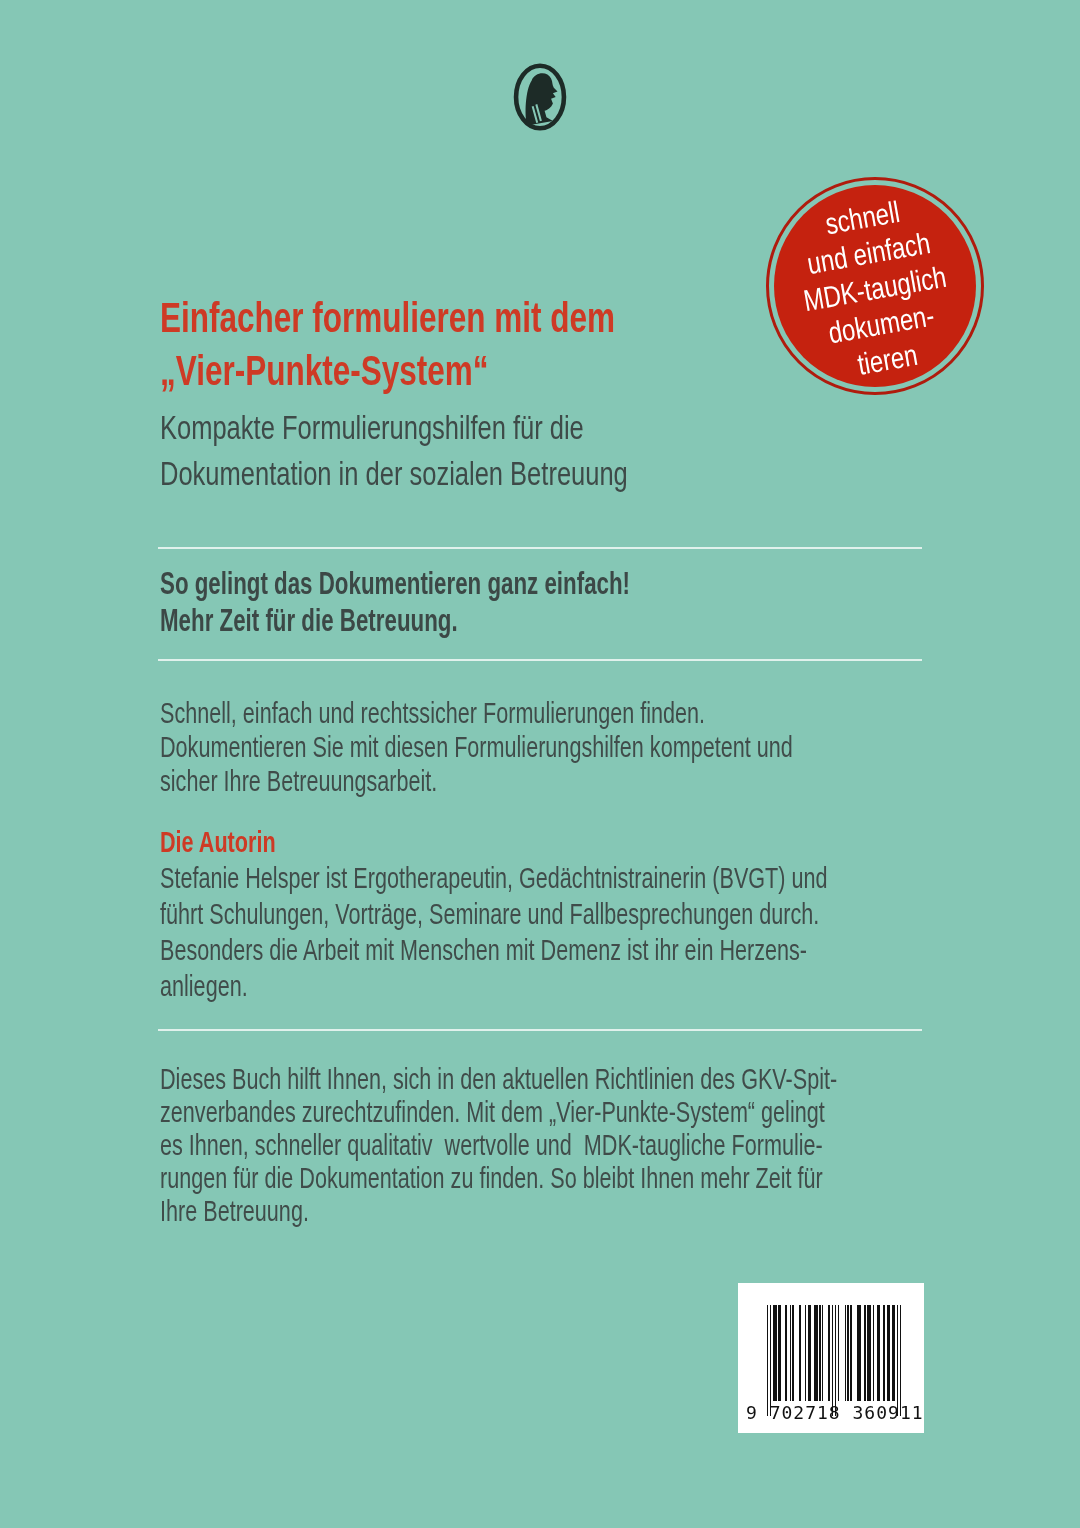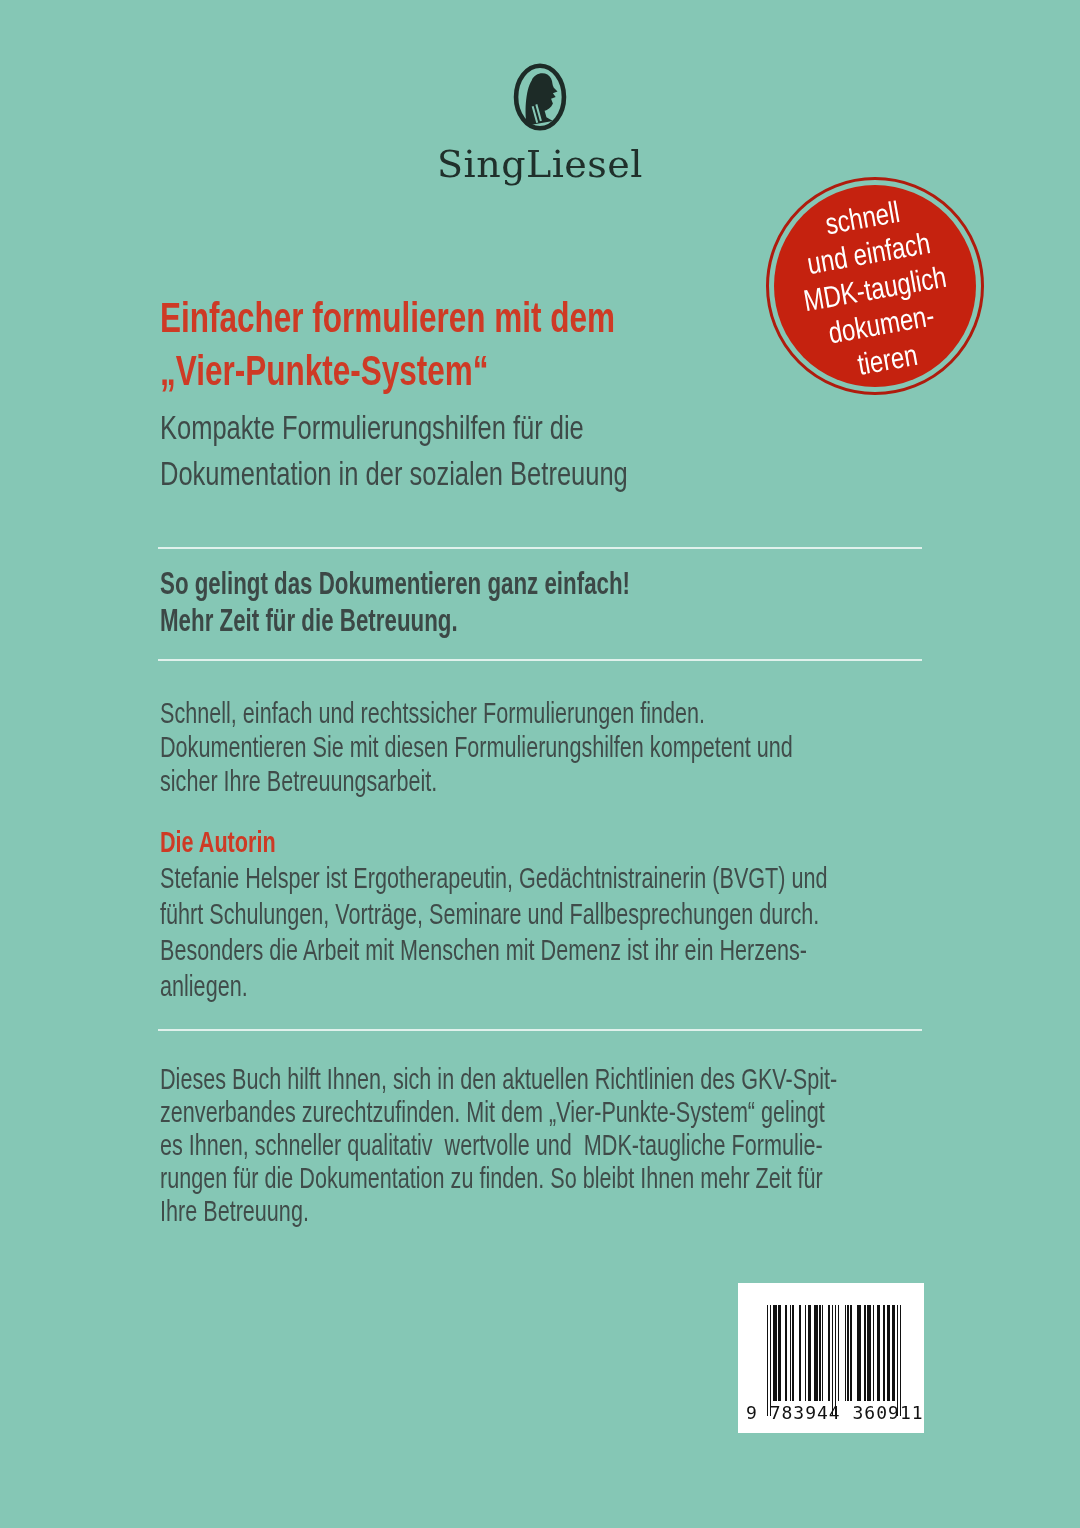--- a/index.html
+++ b/index.html
@@ -91,7 +91,6 @@
         <path stroke="#85c7b5" stroke-width="2.2" fill="none" d="M 22 48 L 27 66 M 26 46 L 31 64"></path>
       </svg>
     </span>
-    <div class="logo-name">SingLiesel</div>
   </div>
 
   <div class="abs badge">

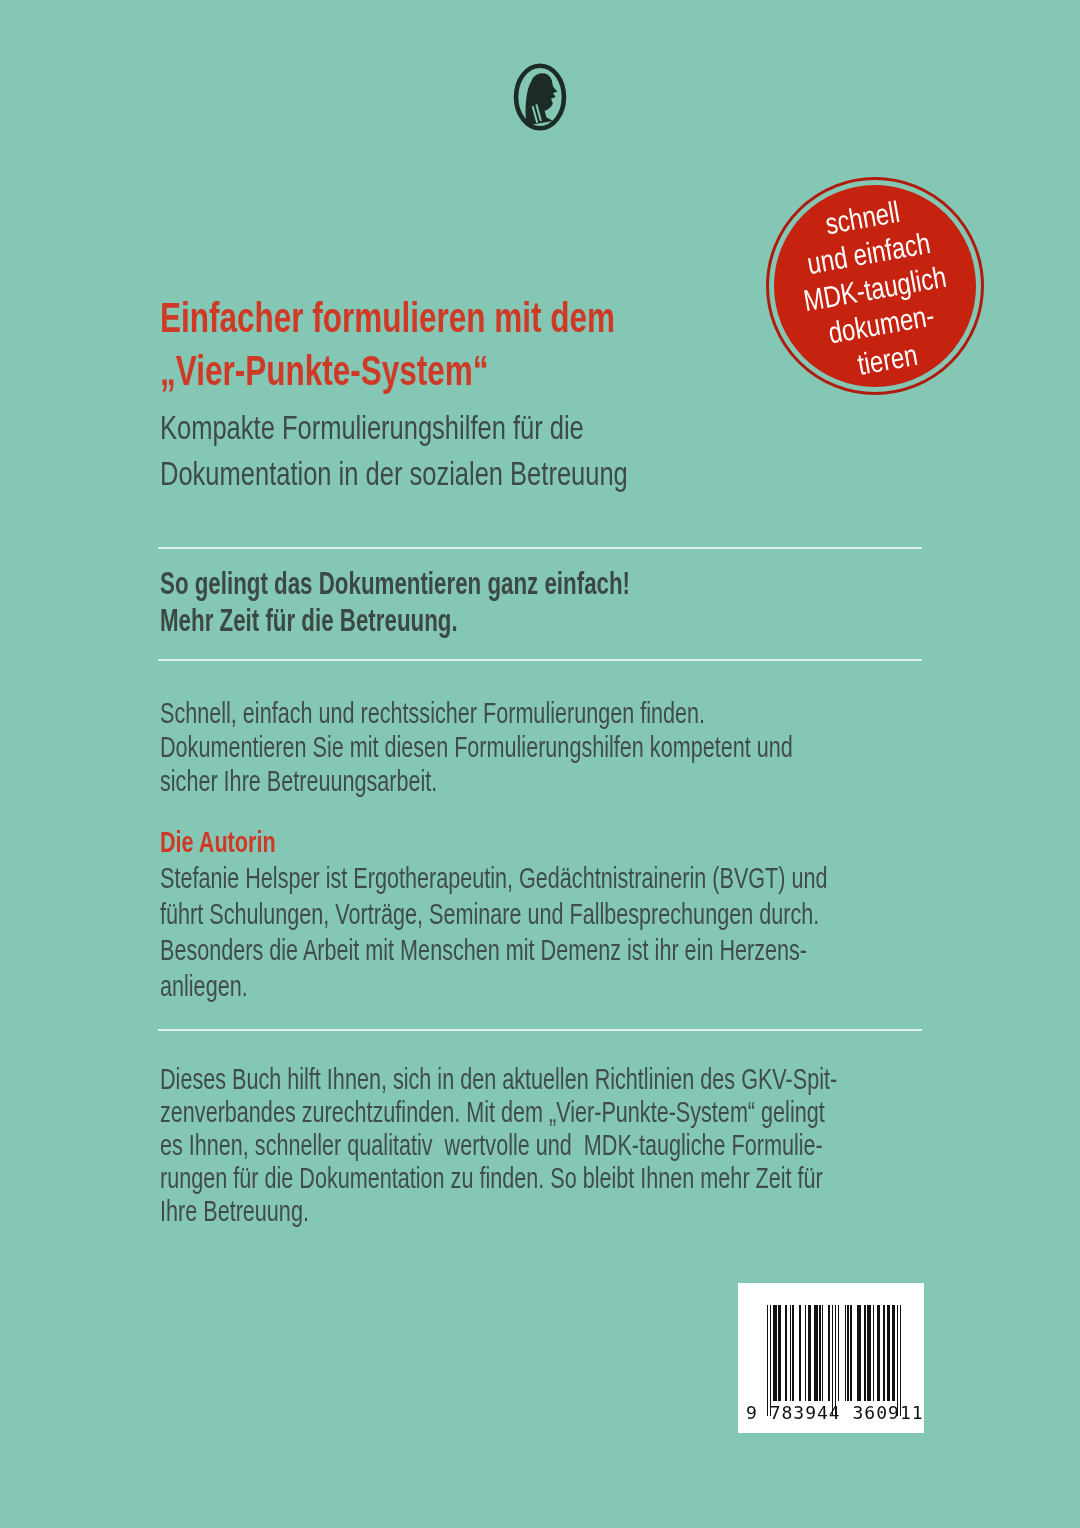--- a/index.html
+++ b/index.html
@@ -181,7 +181,7 @@
         <div class="bar" style="left: 129.72px; width: 1.41px; height: 111px;"></div>
         <div class="bar" style="left: 132.54px; width: 1.41px; height: 111px;"></div>
       </div>
-    <div class="barcode-number">9 783944 360911</div>
+    <div class="barcode-number">9 702718 360911</div>
   </div>
 
 </div>

